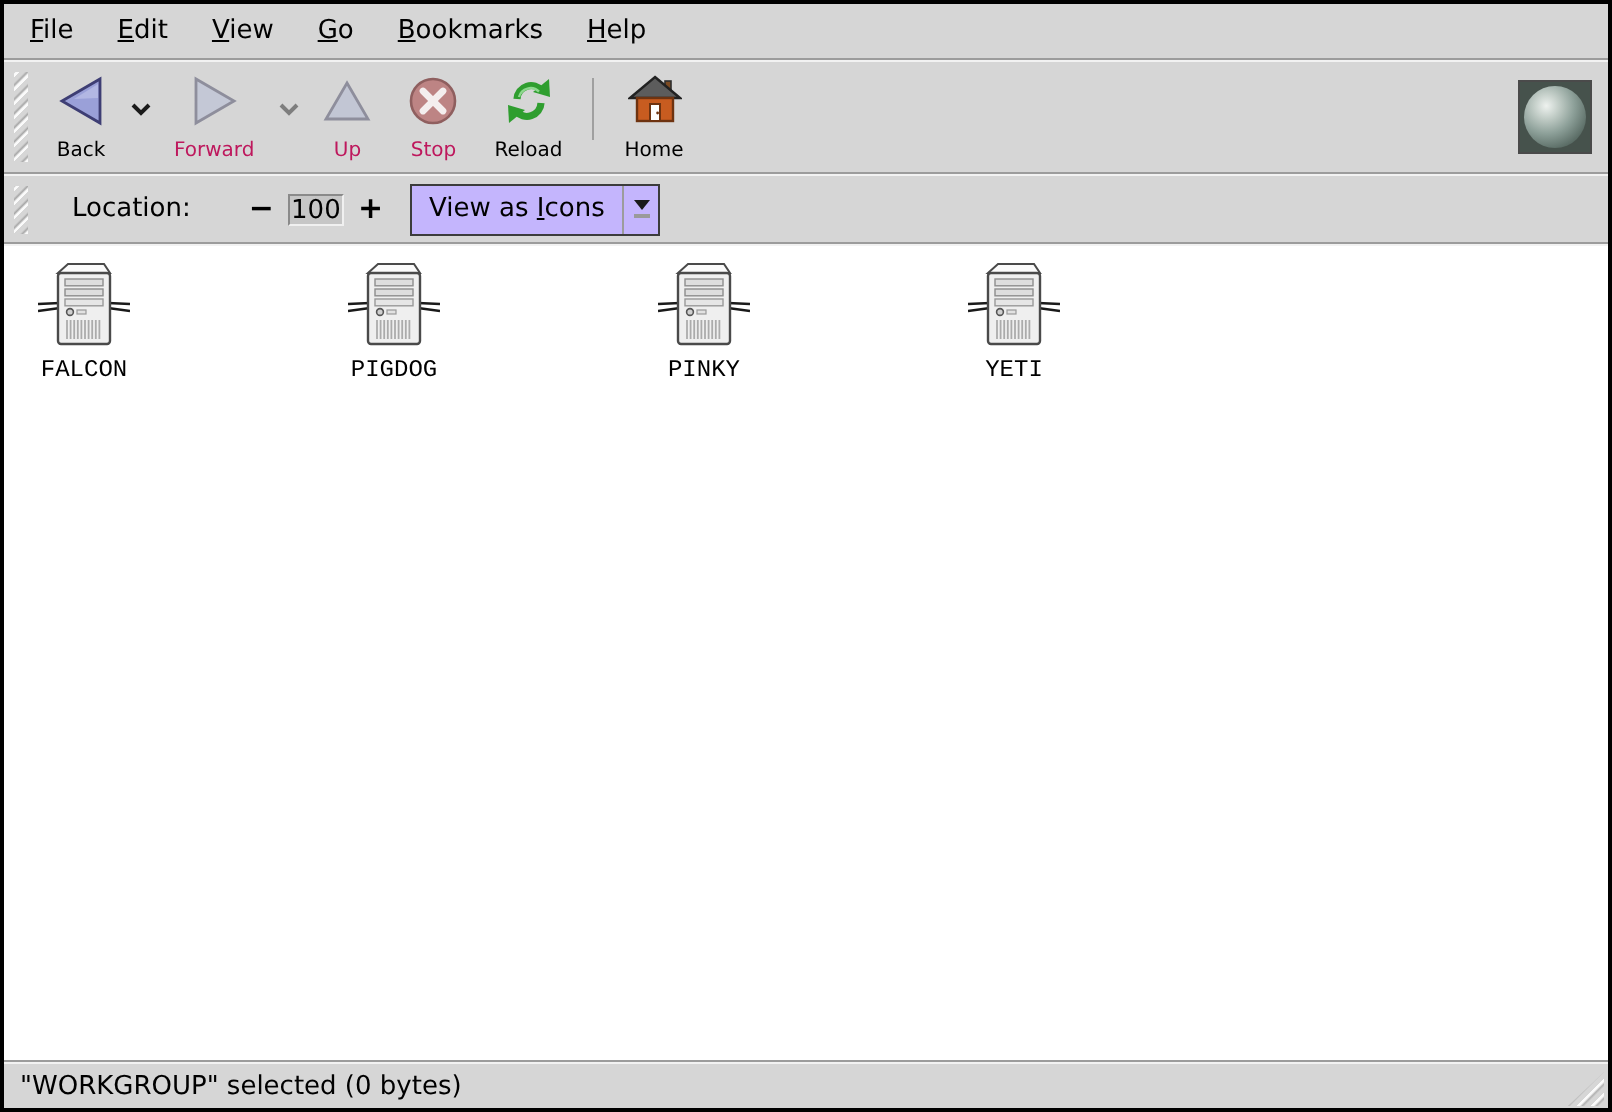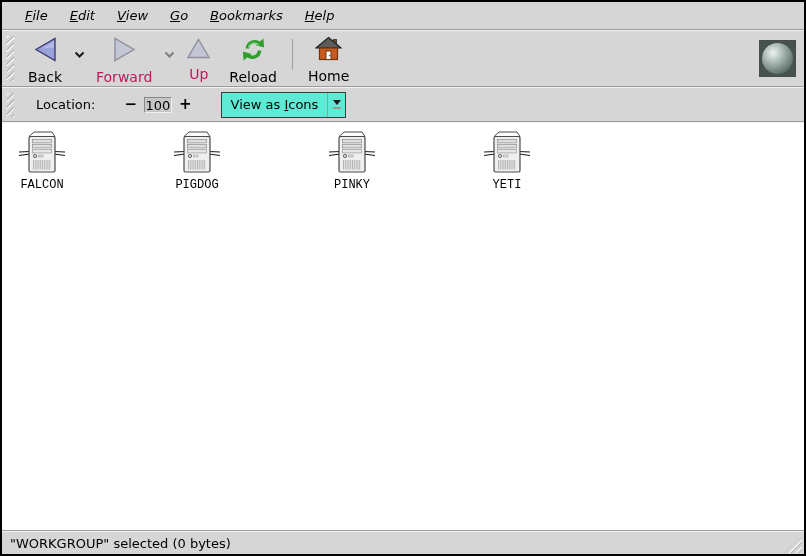--- a/index.html
+++ b/index.html
@@ -18,7 +18,7 @@
   .groove { height:2px; border-top:1px solid #9c9c9c; border-bottom:1px solid #f2f2f2; flex:none; }
 
   
-  .menubar { height:27px; flex:none; display:flex; align-items:center; padding-left:12px;font-style:italic; }
+  .menubar { height:27px; flex:none; display:flex; align-items:center; padding-left:2px; }
   .menu-item { padding:4px 11px; font-size:13px; cursor:default; }
   .menu-item .key { text-decoration:underline; }
 

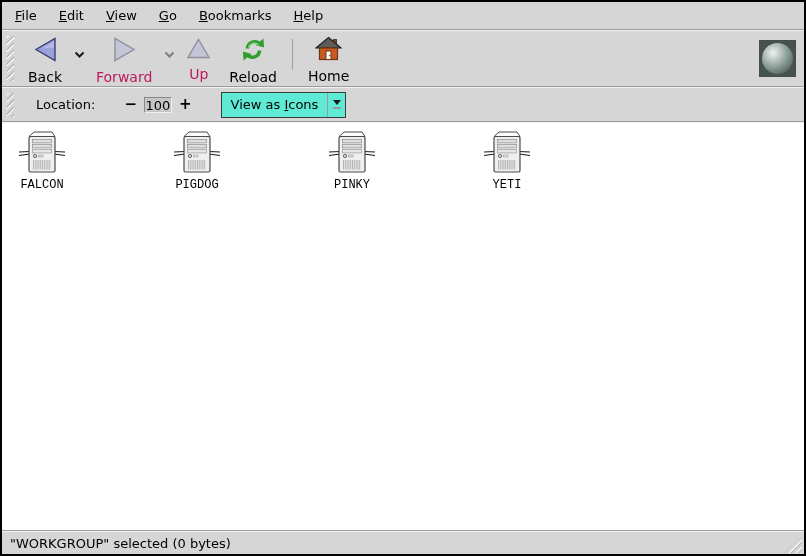--- a/index.html
+++ b/index.html
@@ -30,7 +30,7 @@
   }
   .tbtn { display:flex; flex-direction:column; align-items:center; justify-content:flex-start; padding:3px 9px 2px; cursor:default; }
   .tbtn .ticon { height:28px; display:flex; align-items:center; justify-content:center; }
-  .tbtn .tlabel { font-size:14px; margin-top:6px; }
+  .tbtn .tlabel { font-size:10px; margin-top:6px; }
   .tbtn.disabled .tlabel { color:#be185d; }
   .drop-chevron { width:16px; display:flex; align-items:center; justify-content:center; margin-top:14px; align-self:flex-start; height:16px; }
   .tsep { width:1px; background:#a0a0a0; margin:6px 6px 14px 6px; }

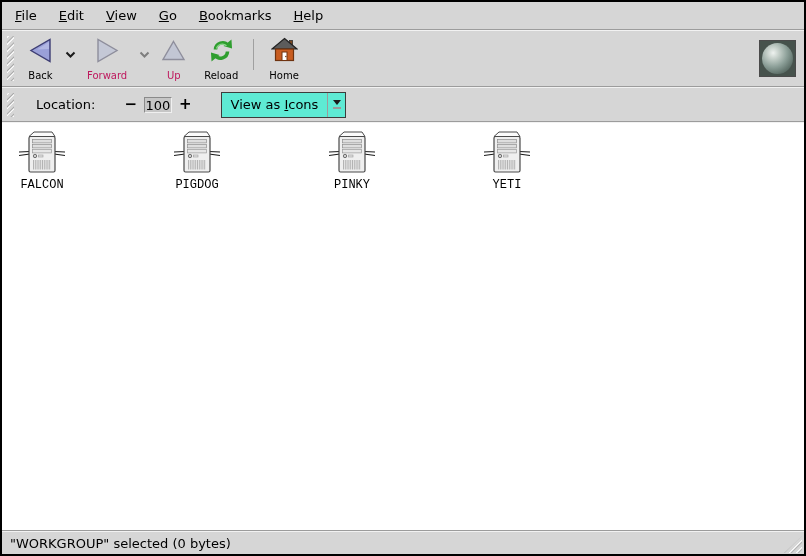--- a/index.html
+++ b/index.html
@@ -174,6 +174,16 @@
       <span class="tlabel">Up</span>
     </div>
 
+    <div class="tbtn disabled">
+      <span class="ticon">
+        <svg width="25" height="25" viewBox="0 0 25 25">
+          <circle cx="12.5" cy="12.5" r="11" fill="#bd8484" stroke="#8f5f5f" stroke-width="1.3"></circle>
+          <line x1="7.5" y1="7.5" x2="17.5" y2="17.5" stroke="#f4eeee" stroke-width="3.4" stroke-linecap="round"></line>
+          <line x1="17.5" y1="7.5" x2="7.5" y2="17.5" stroke="#f4eeee" stroke-width="3.4" stroke-linecap="round"></line>
+        </svg>
+      </span>
+      <span class="tlabel">Stop</span>
+    </div>
 
     <div class="tbtn">
       <span class="ticon">

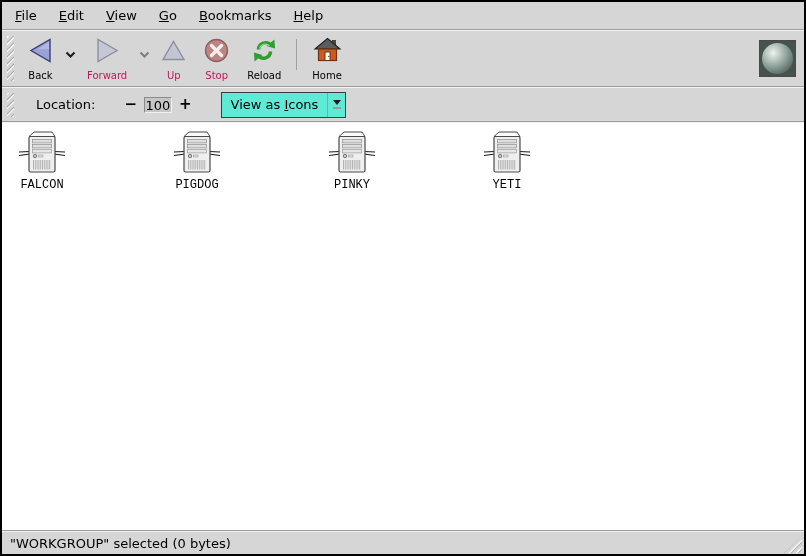--- a/index.html
+++ b/index.html
@@ -63,7 +63,7 @@
     border:1px solid; border-color:#8a8a8a #f0f0f0 #f0f0f0 #8a8a8a;
   }
   .viewas {
-    margin-left:24px; height:26px; background:#5eead4;
+    margin-left:8px; height:26px; background:#c4b5fd;
     border:1px solid #3c3c3c;
     display:flex; align-items:stretch; cursor:default;
   }

